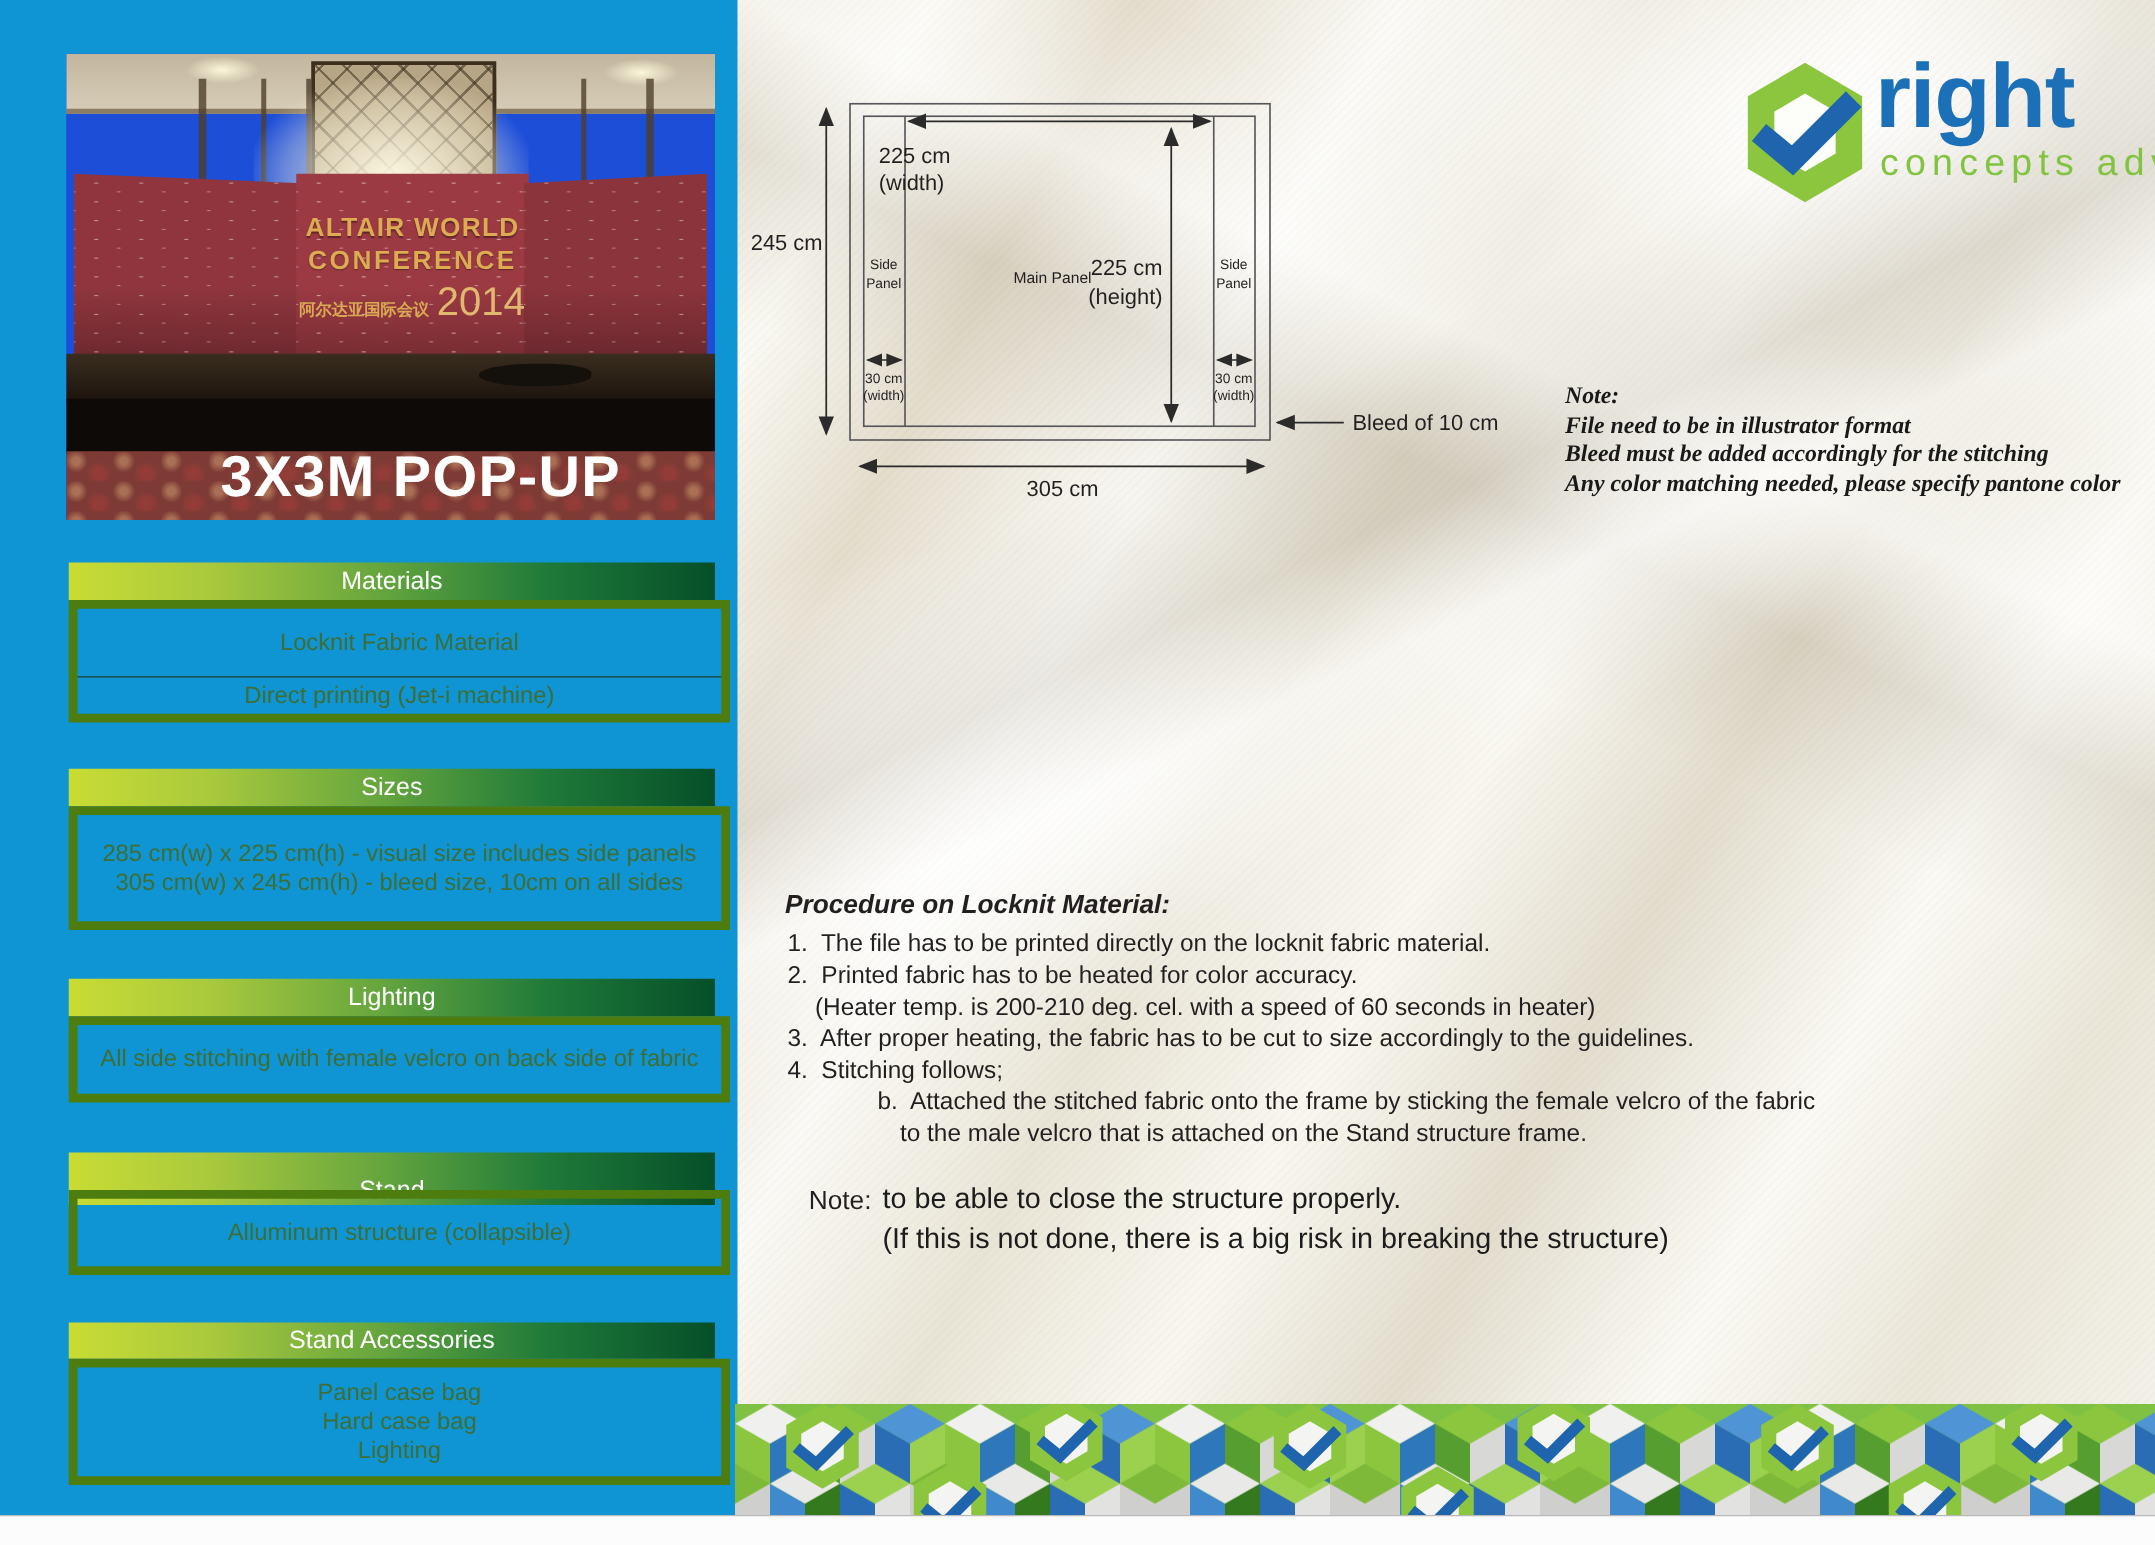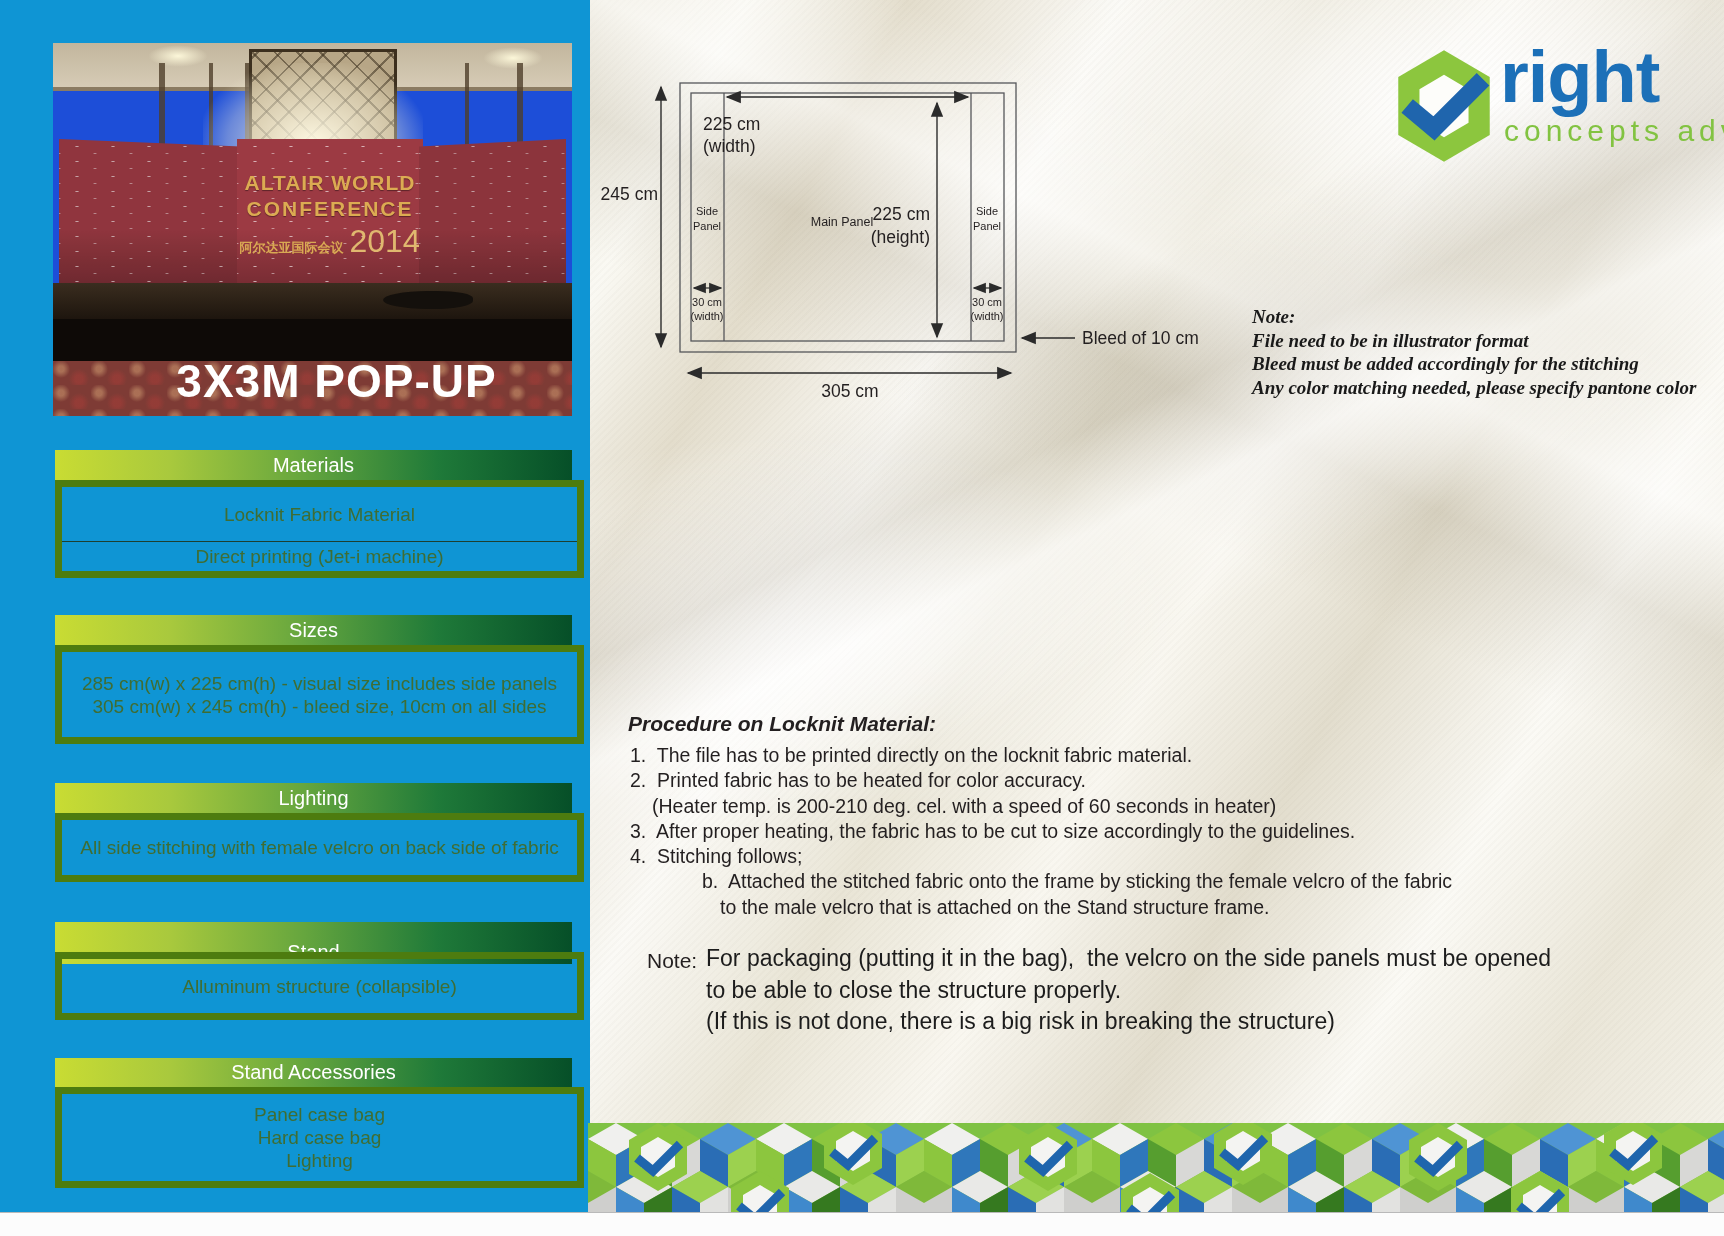--- a/index.html
+++ b/index.html
@@ -273,7 +273,6 @@
 
   <div id="pack-note-label">Note:</div>
   <div id="pack-note">
-    <div>For packaging (putting it in the bag),  the velcro on the side panels must be opened</div>
     <div>to be able to close the structure properly.</div>
     <div>(If this is not done, there is a big risk in breaking the structure)</div>
   </div>

